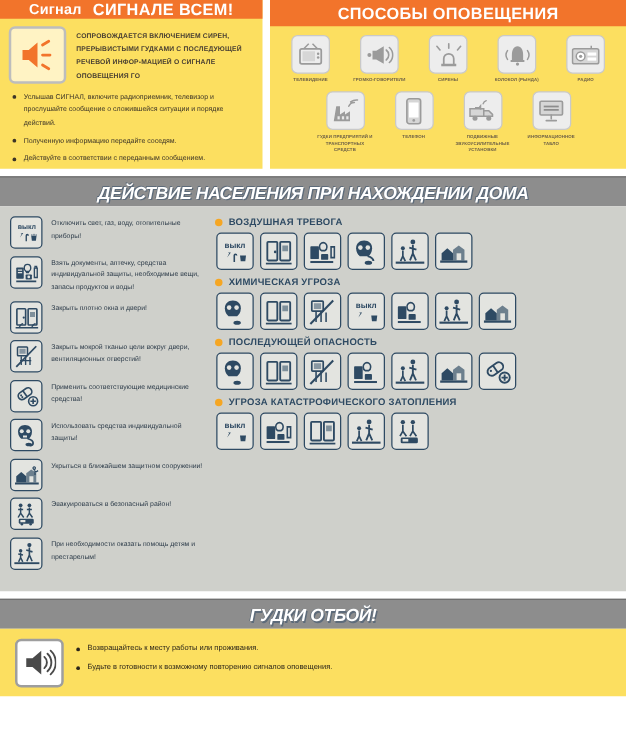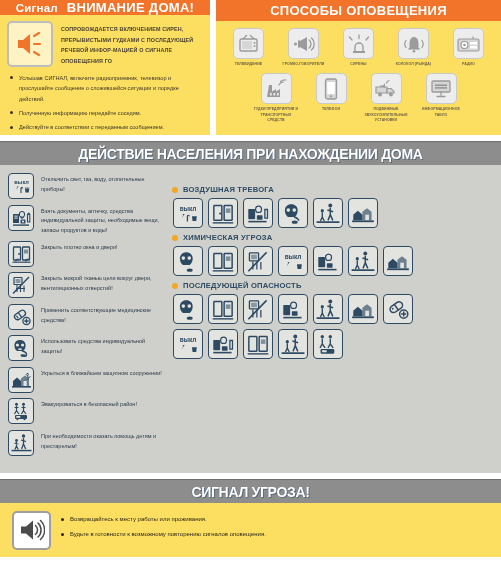--- a/index.html
+++ b/index.html
@@ -131,7 +131,7 @@
     <div class="panel-left">
       <div class="bar-orange">
         <span class="lead">Сигнал</span>
-        <span class="main">ВНИМАНИЕ ДОМА!</span>
+        <span class="main">СИГНАЛЕ ВСЕМ!</span>
       </div>
       <div class="sig-body">
         <div class="sig-icon">

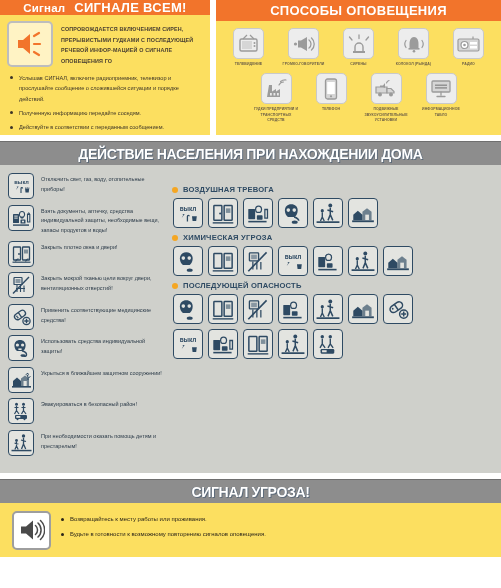--- a/index.html
+++ b/index.html
@@ -71,6 +71,7 @@
     color: #ffffff; font-size: 14px; font-weight: bold;
     letter-spacing: -0.3px;
     text-shadow: 1px 1px 0 #5d6b7a, -0.5px -0.5px 0 #5d6b7a;
+    font-style: italic;
   }
 
   

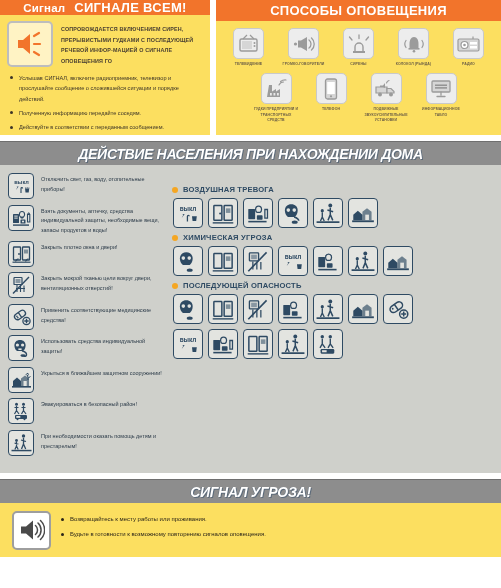--- a/index.html
+++ b/index.html
@@ -77,7 +77,7 @@
   
   .main-gray { background: #CFD0CB; display: flex; height: 308px; }
   .col-left { width: 168px; padding: 8px 6px 0 8px; }
-  .col-right { flex: 1; padding: 20px 6px 0 4px; }
+  .col-right { flex: 1; padding: 8px 6px 0 4px; }
 
   .act-item { display: flex; gap: 7px; margin-bottom: 5.5px; align-items: flex-start; }
   .act-tile {

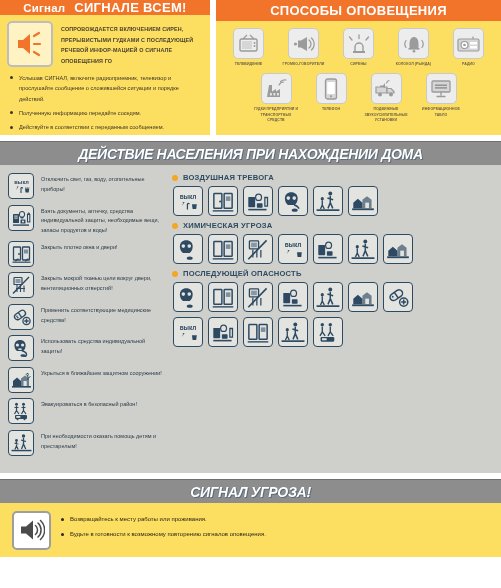--- a/index.html
+++ b/index.html
@@ -603,6 +603,10 @@
       </div>
 
       <div class="alarm-block">
+        <div class="alarm-head">
+          <span class="alarm-dot"></span>
+          <span class="alarm-title">УГРОЗА КАТАСТРОФИЧЕСКОГО ЗАТОПЛЕНИЯ</span>
+        </div>
         <div class="alarm-icons">
           <div class="alarm-tile">
             <svg width="24" height="23" viewBox="0 0 21 20">

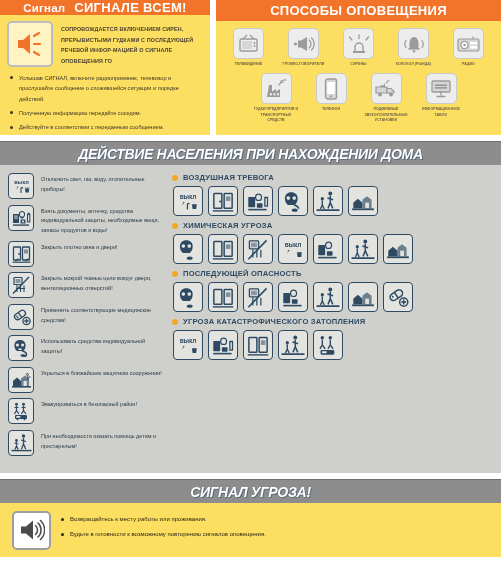--- a/index.html
+++ b/index.html
@@ -658,7 +658,7 @@
   </div>
 
   <div class="gray-bar">
-    <span>СИГНАЛ УГРОЗА!</span>
+    <span>ГУДКИ ОТБОЙ!</span>
   </div>
 
   <div class="bottom-yellow">

